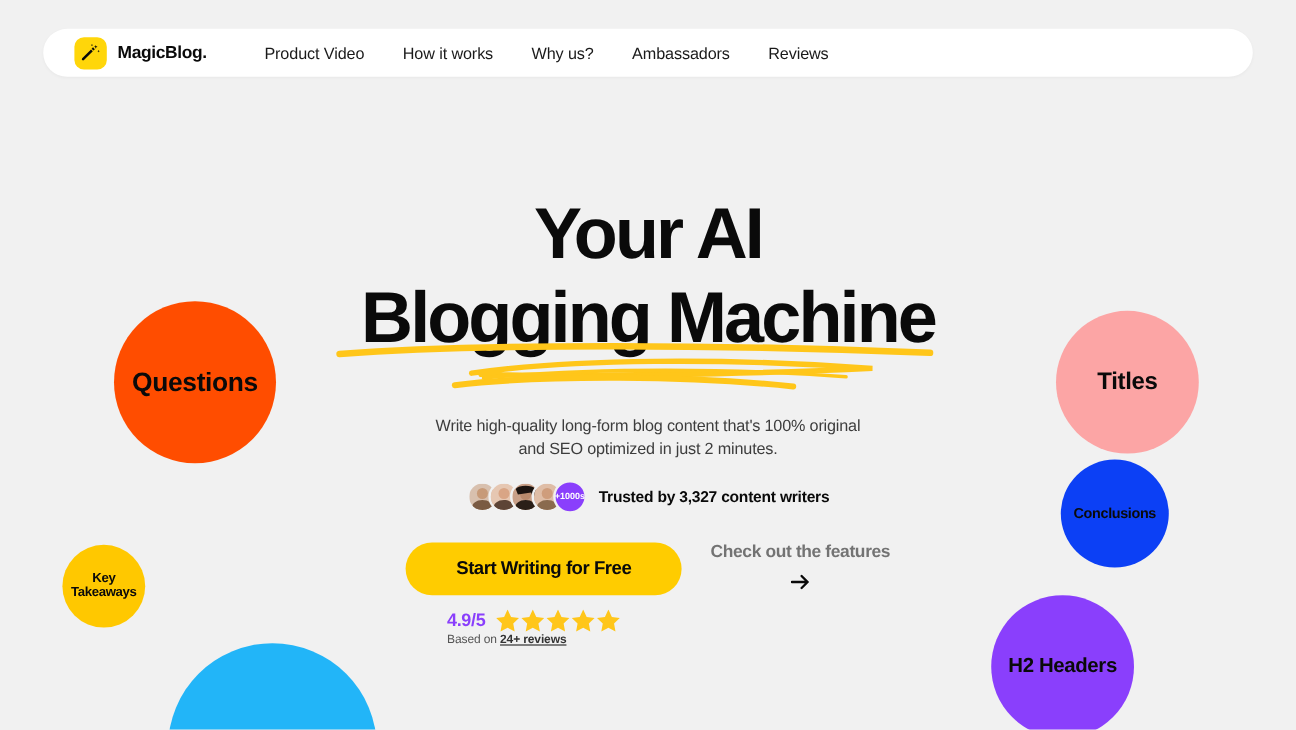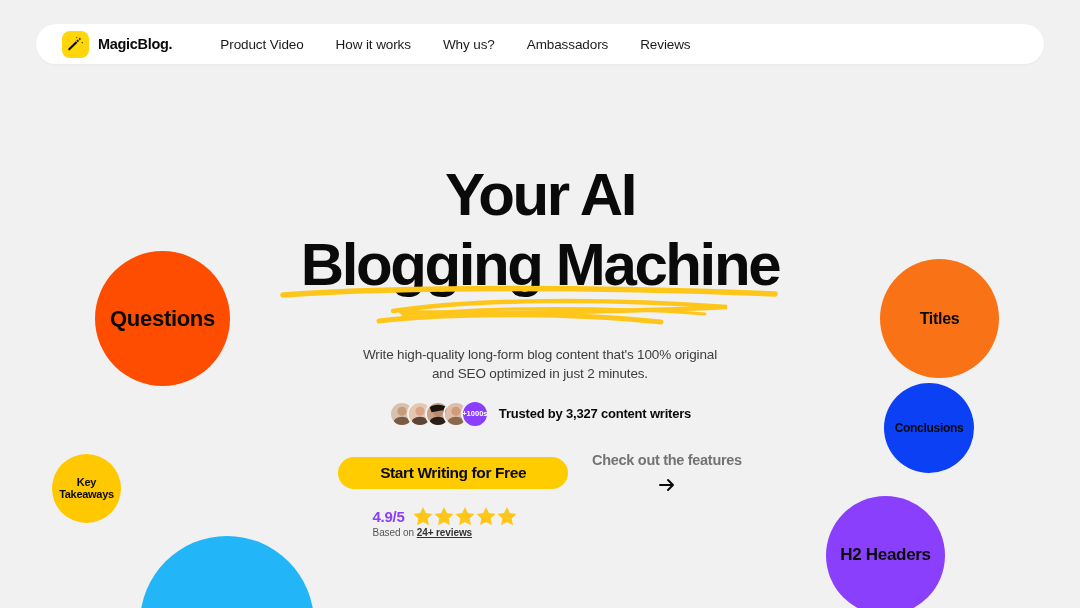--- a/index.html
+++ b/index.html
@@ -28,7 +28,7 @@
   #c-questions   { left: 95px;  top: 251px; width: 135px; height: 135px; background: #ff4d00; font-size: 22px; }
   #c-keytake     { left: 52px;  top: 454px; width: 69px;  height: 69px;  background: #ffc800; font-size: 11px; }
   #c-cyan        { left: 140px; top: 536px; width: 174px; height: 174px; background: #22b5f8; font-size: 14px; }
-  #c-titles      { left: 880px; top: 259px; width: 119px; height: 119px; background: #f97316; font-size: 16px; }
+  #c-titles      { left: 880px; top: 259px; width: 119px; height: 119px; background: #fca5a5; font-size: 20px; }
   #c-conclusions { left: 884px; top: 383px; width: 90px;  height: 90px;  background: #0c40f5; font-size: 12px; }
   #c-h2headers   { left: 826px; top: 496px; width: 119px; height: 119px; background: #8a3ffc; font-size: 17px; }
 

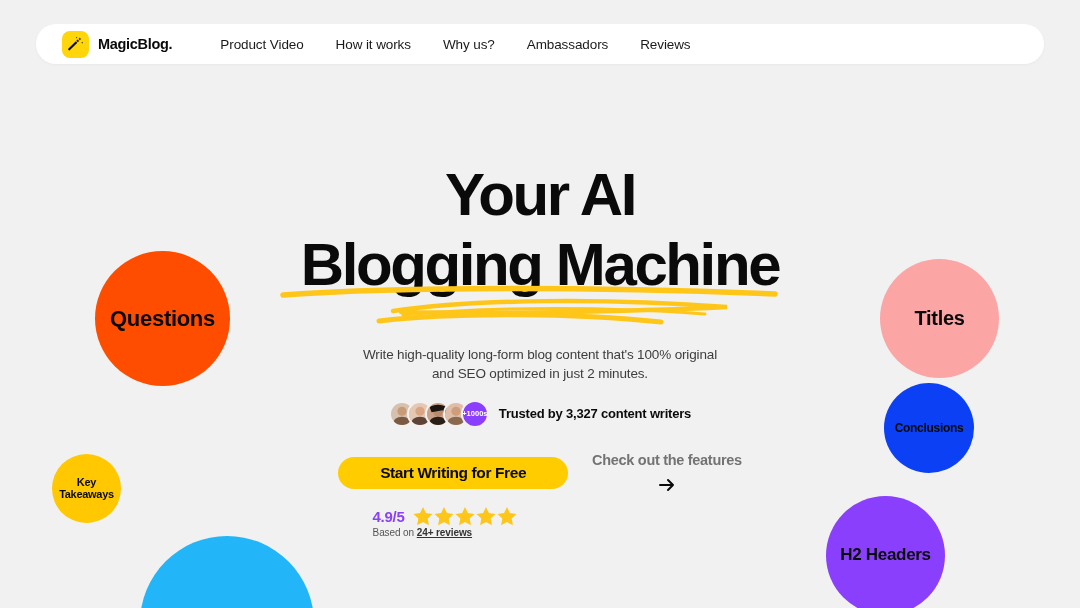--- a/index.html
+++ b/index.html
@@ -111,7 +111,7 @@
     background: #ffcc00; color: #0a0a0a;
     font-size: 15.5px; font-weight: 800; letter-spacing: -0.4px;
     border: none; border-radius: 28px;
-    height: 32px; padding: 0 42px;
+    height: 44px; padding: 0 42px;
     cursor: pointer; font-family: inherit;
   }
   .cta-secondary {

